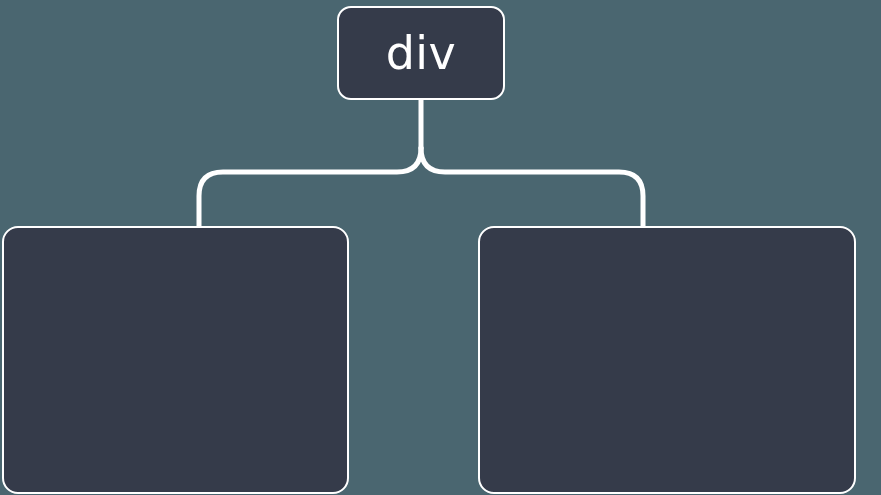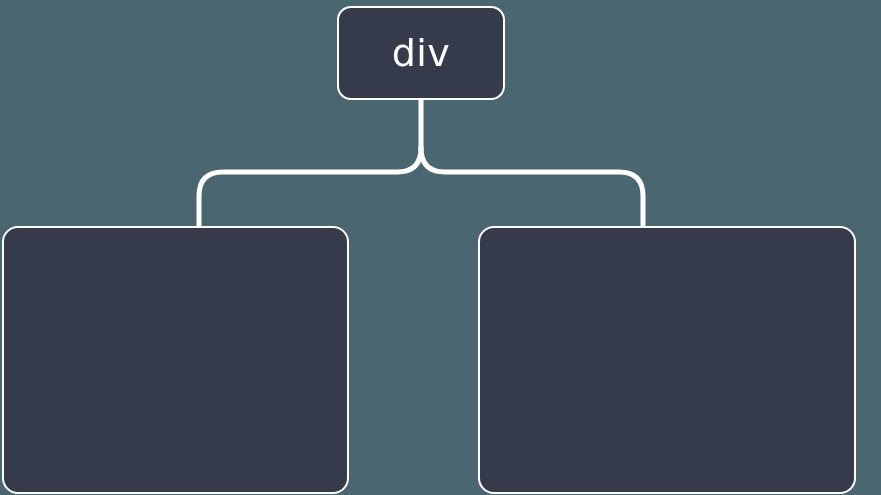--- a/index.html
+++ b/index.html
@@ -46,7 +46,7 @@
   }
   .node-root-label {
     color: #ffffff;
-    font-size: 38px;
+    font-size: 46px;
     letter-spacing: 0.5px;
     line-height: 1;
   }

